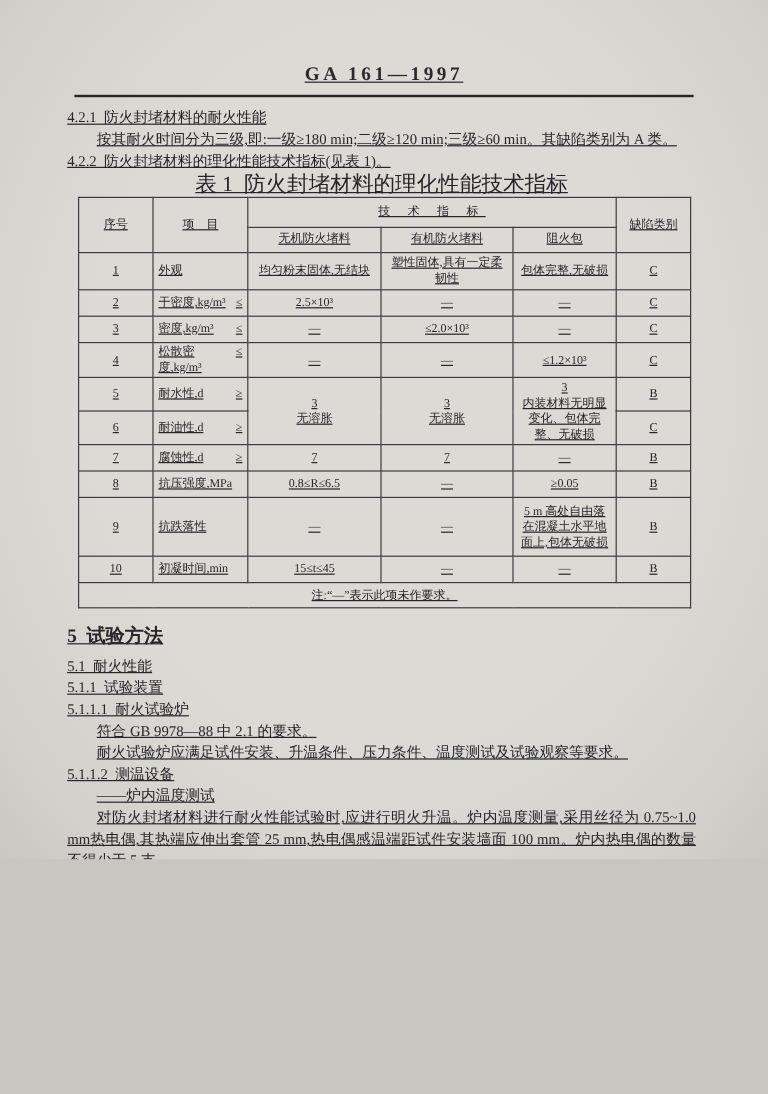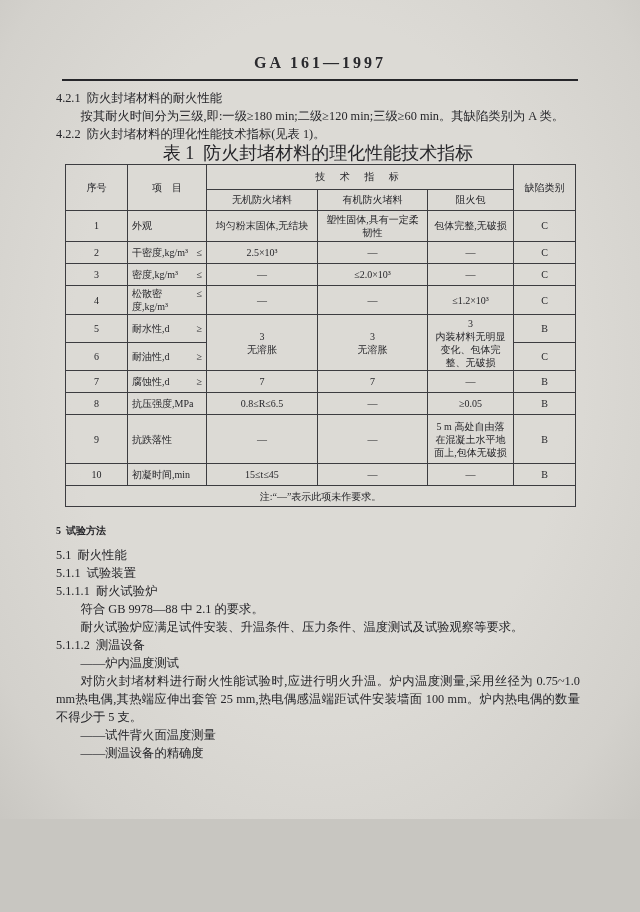--- a/index.html
+++ b/index.html
@@ -10,10 +10,11 @@
   }
   .page {
     position:relative;
-    width:640px; height:819px;
+    width:640px; height:716px;
     overflow:hidden;
     color:#26262a;
     background:radial-gradient(ellipse at 50% 45%, #dcdad5 55%, #d3d1cc 85%, #c9c7c2 100%);
+    text-decoration:underline;
   }
   .doc-header {
     padding-top:54px;

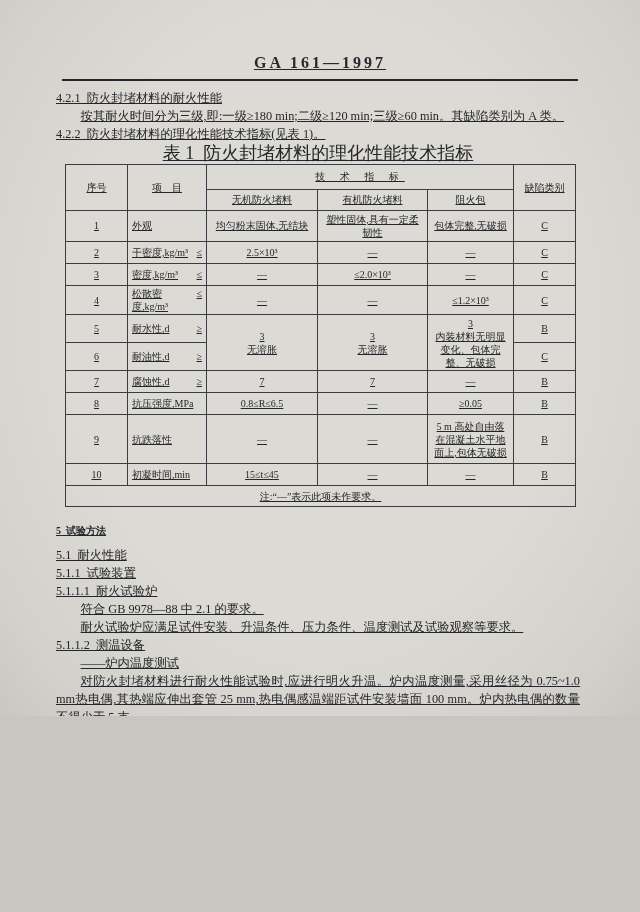--- a/index.html
+++ b/index.html
@@ -35,7 +35,7 @@
     line-height:18px;
   }
   .h { white-space:pre-wrap; }
-  .h5main { font-weight:bold; font-size:10px; margin-top:15px; }
+  .h5main { font-weight:bold; font-size:16px; margin-top:15px; }
   .gap-s { margin-top:6px; }
   p.para {
     margin:0;

